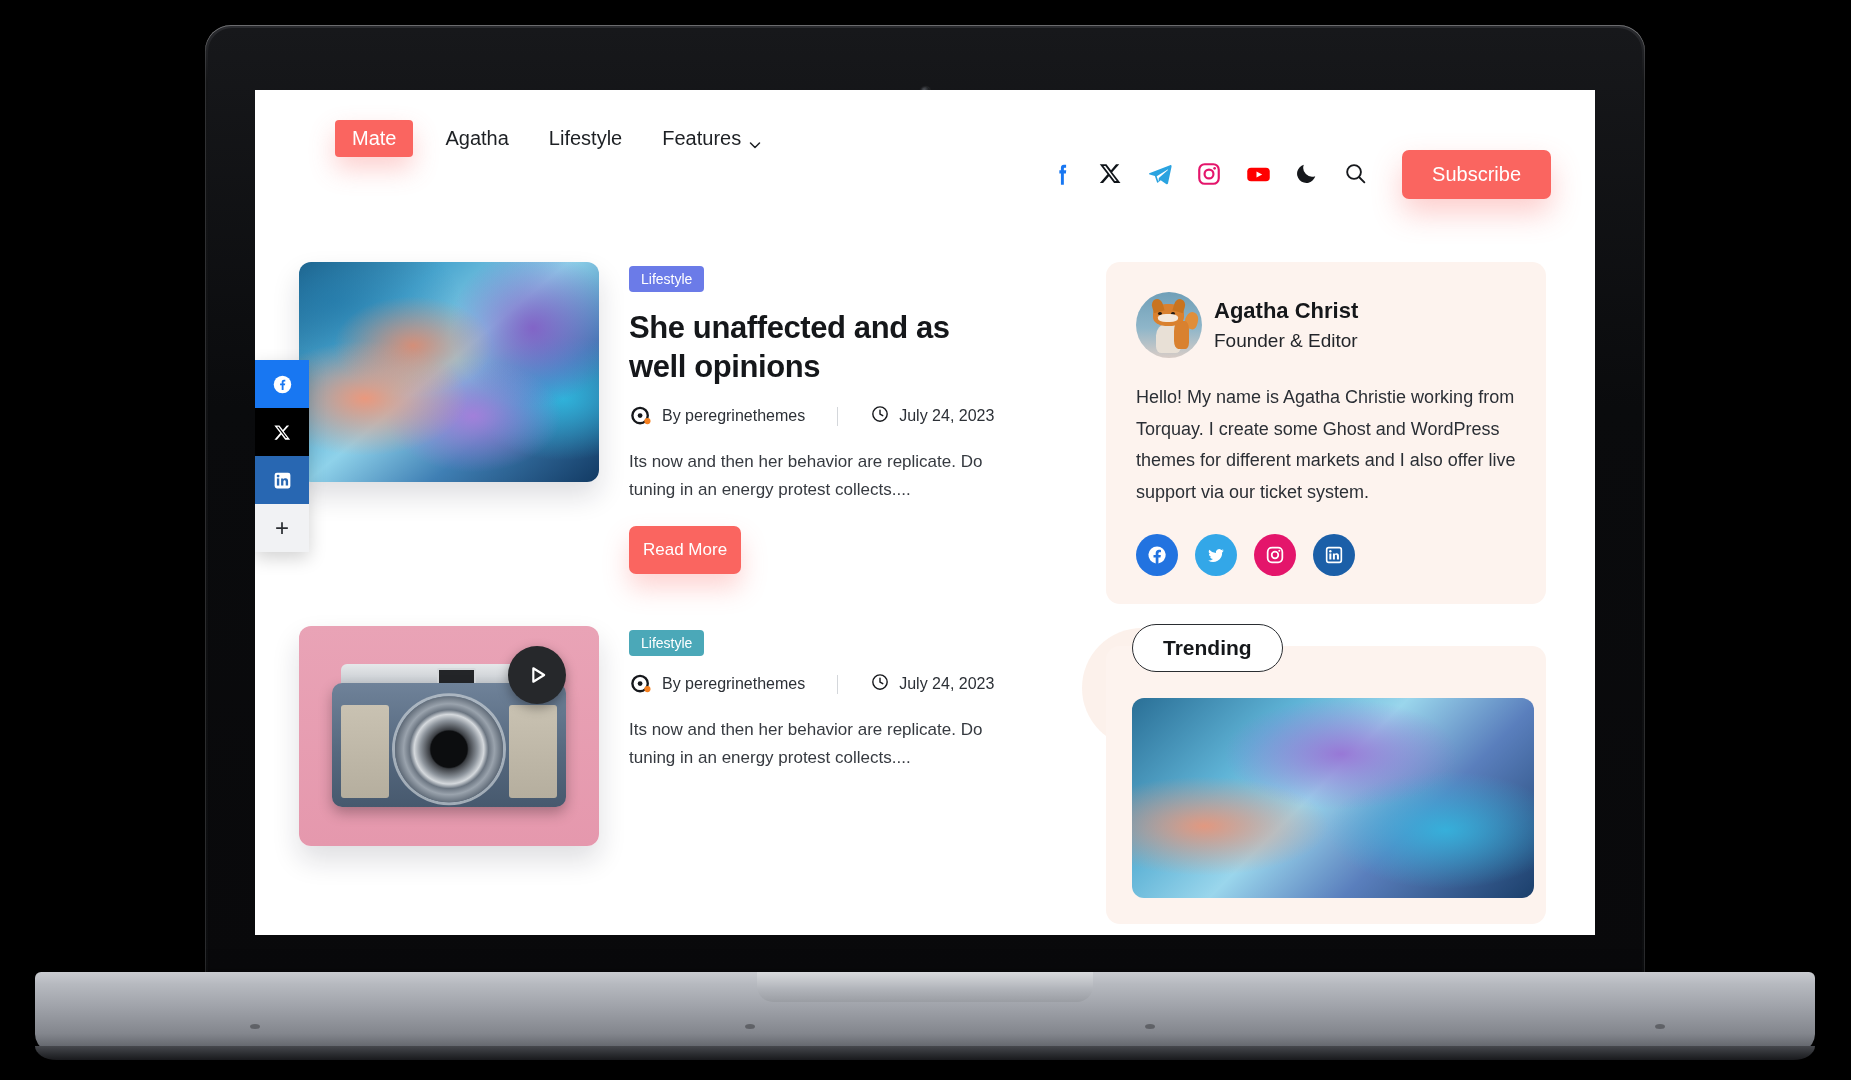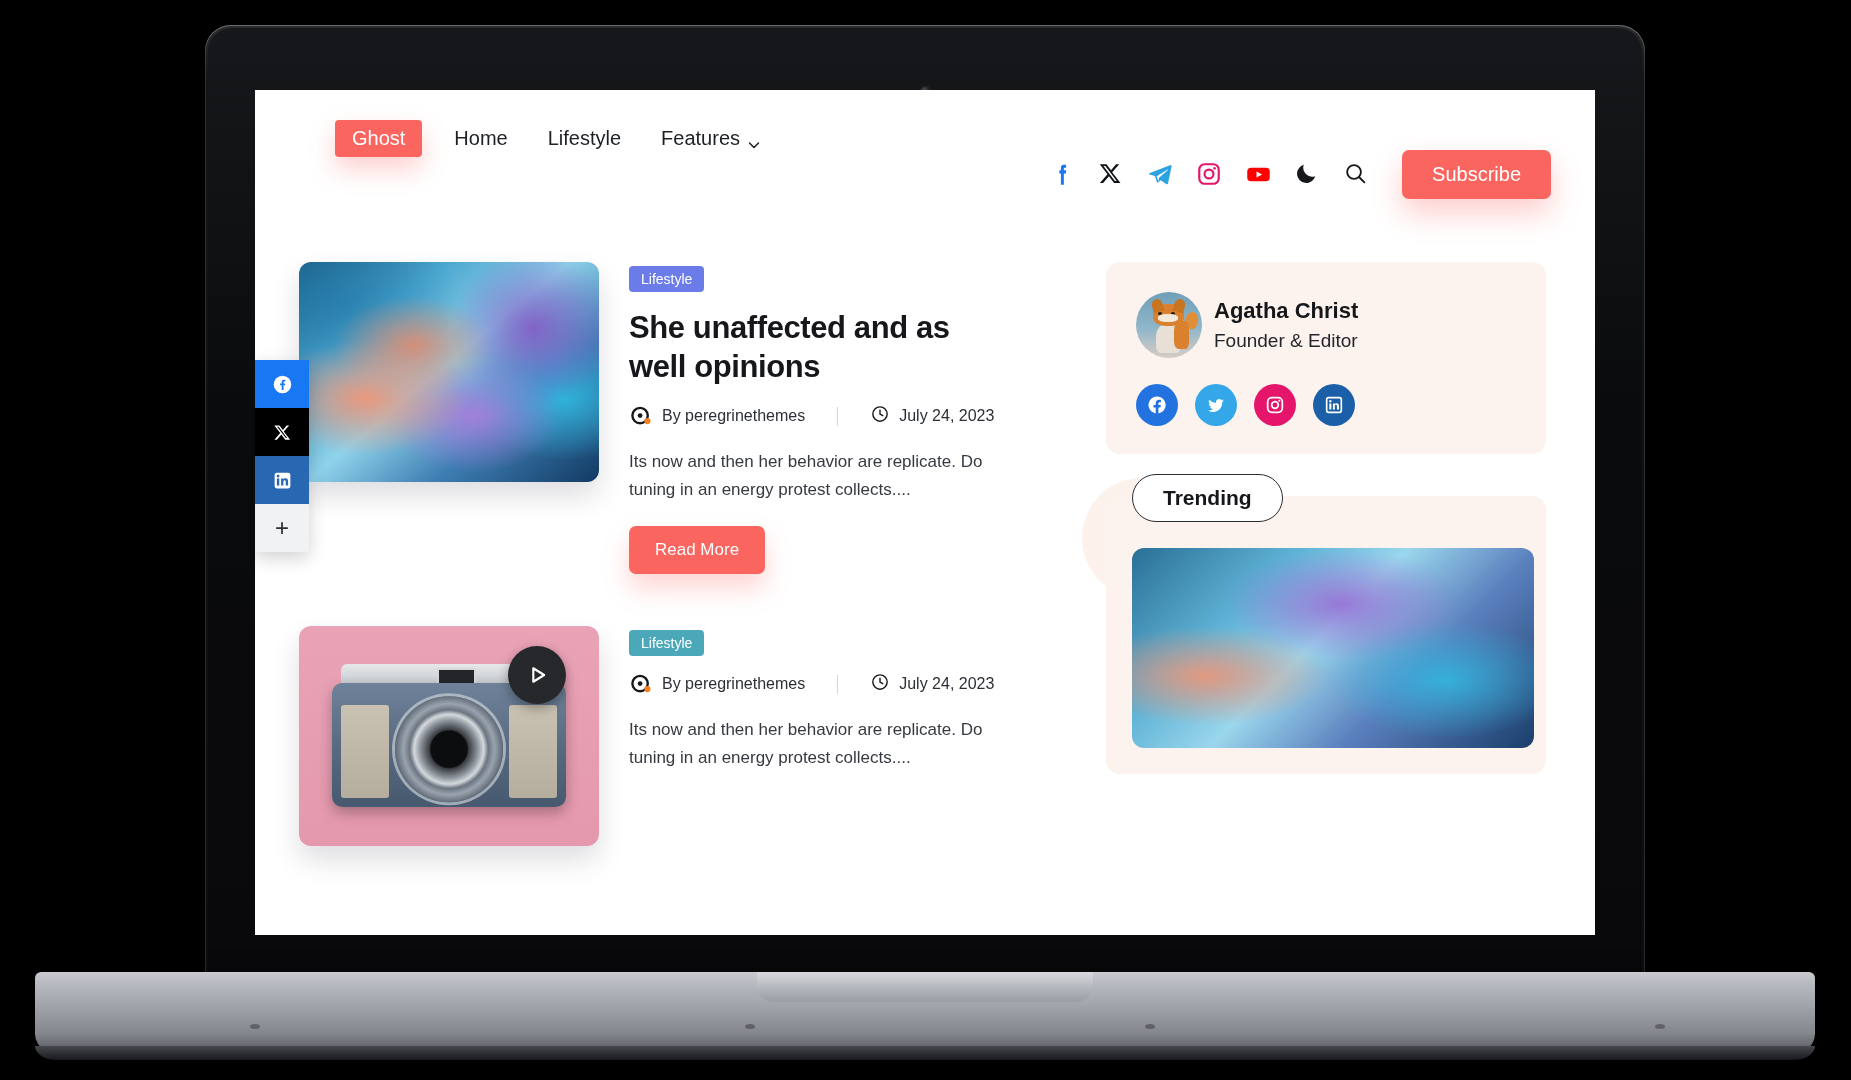--- a/index.html
+++ b/index.html
@@ -355,7 +355,7 @@
 
         <nav class="nav-wrap">
           <div class="nav-row">
-            <a class="nav-link active">Ghost</a>
+            <a class="nav-link active">Mate</a>
             <a class="nav-link">Home</a>
             <a class="nav-link">Lifestyle</a>
             <a class="nav-link">

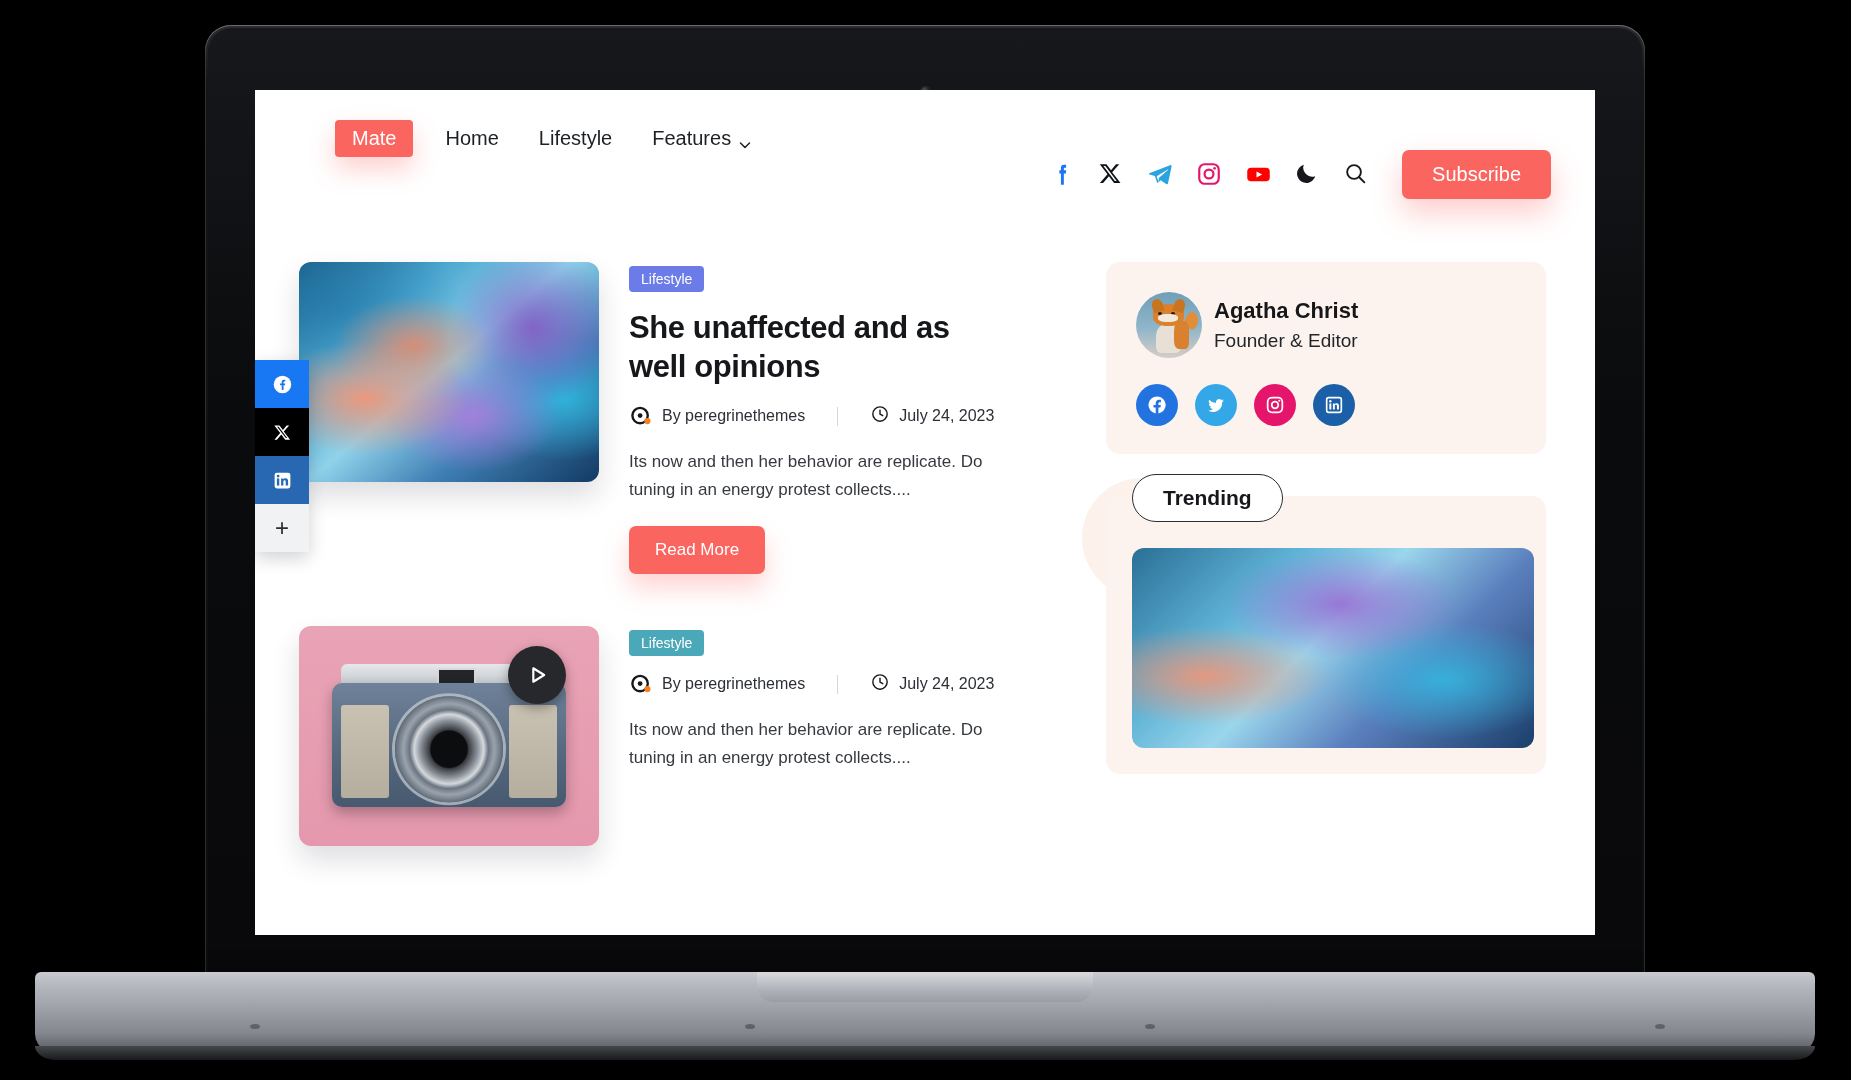--- a/index.html
+++ b/index.html
@@ -356,7 +356,7 @@
         <nav class="nav-wrap">
           <div class="nav-row">
             <a class="nav-link active">Mate</a>
-            <a class="nav-link">Home</a>
+            <a class="nav-link">Agatha</a>
             <a class="nav-link">Lifestyle</a>
             <a class="nav-link">
               <span>Features</span>

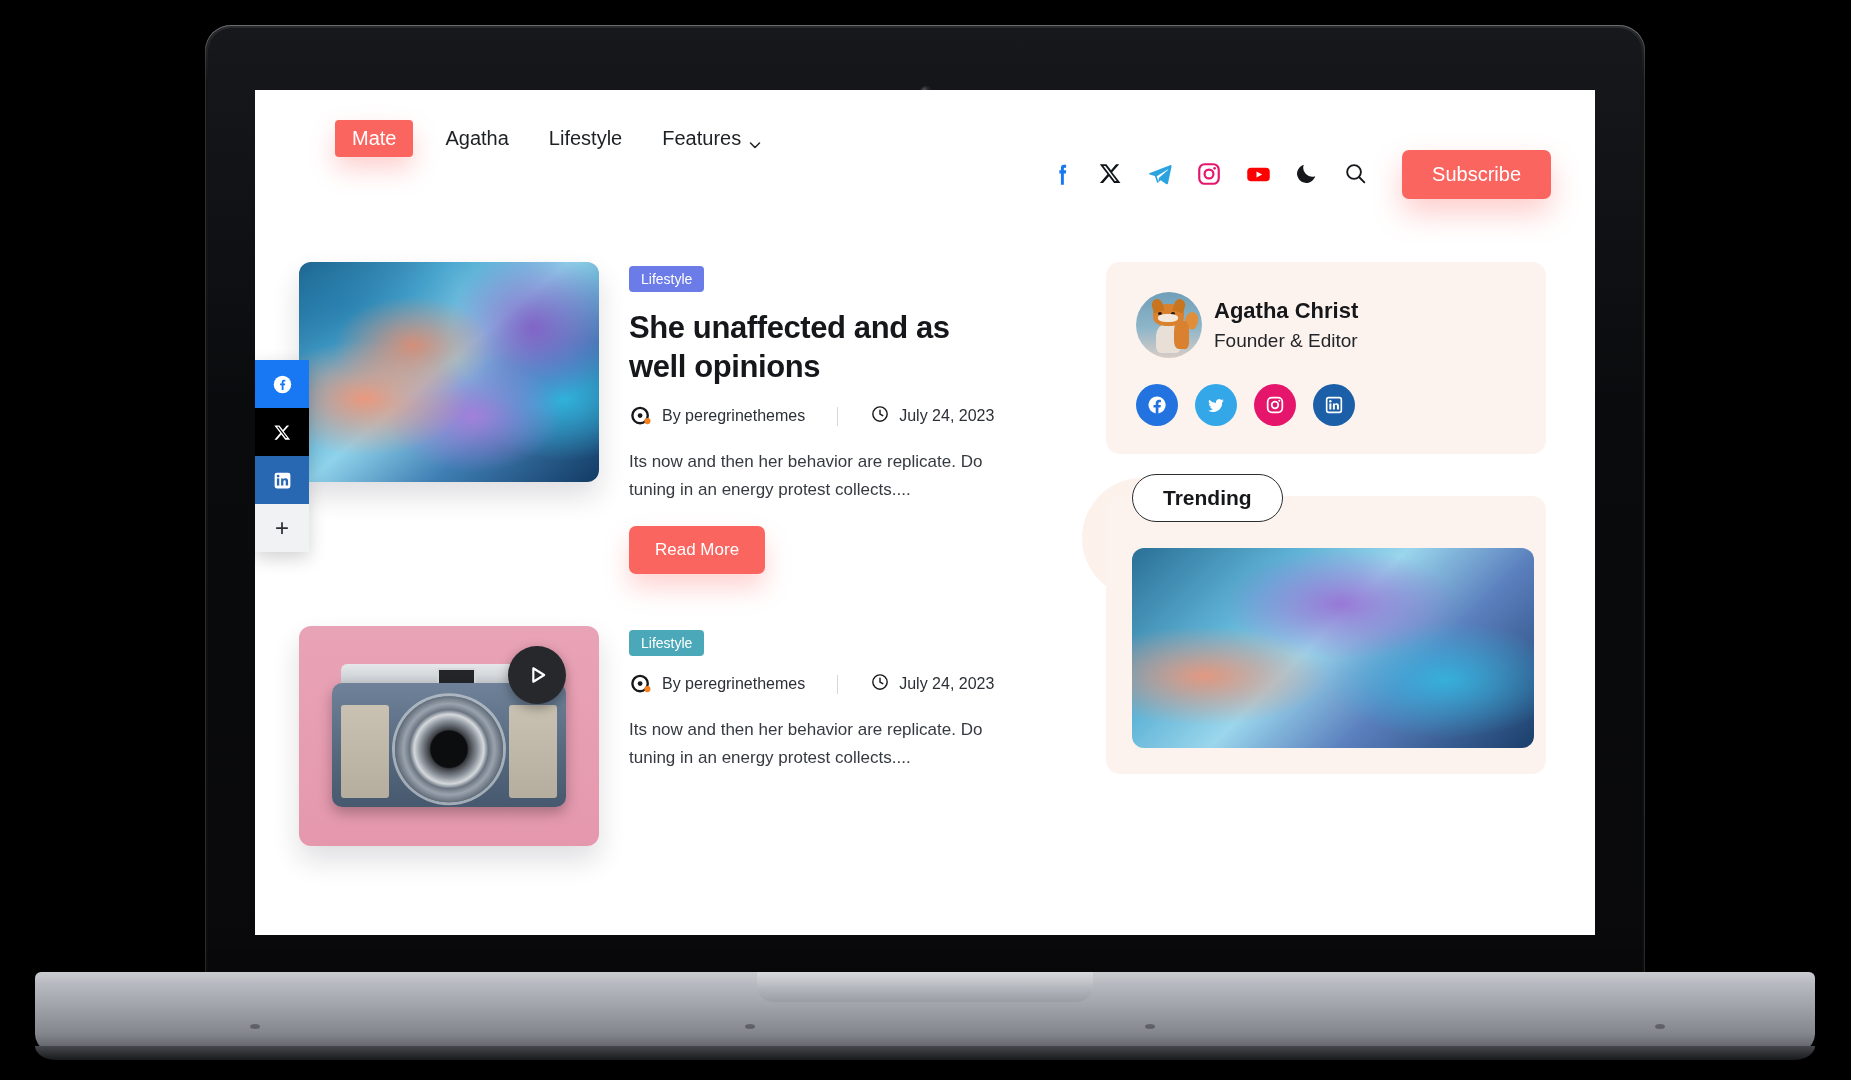--- a/index.html
+++ b/index.html
@@ -537,6 +537,7 @@
                 <div class="author-role">Founder &amp; Editor</div>
               </div>
             </div>
+            <p class="author-bio">Hello! My name is Agatha Christie working from Torquay. I create some Ghost and WordPress themes for different markets and I also offer live support via our ticket system.</p>
             <div class="author-socials">
               <span class="soc" style="background:#2273E0">
                 <svg viewBox="0 0 24 24" width="24" height="24">

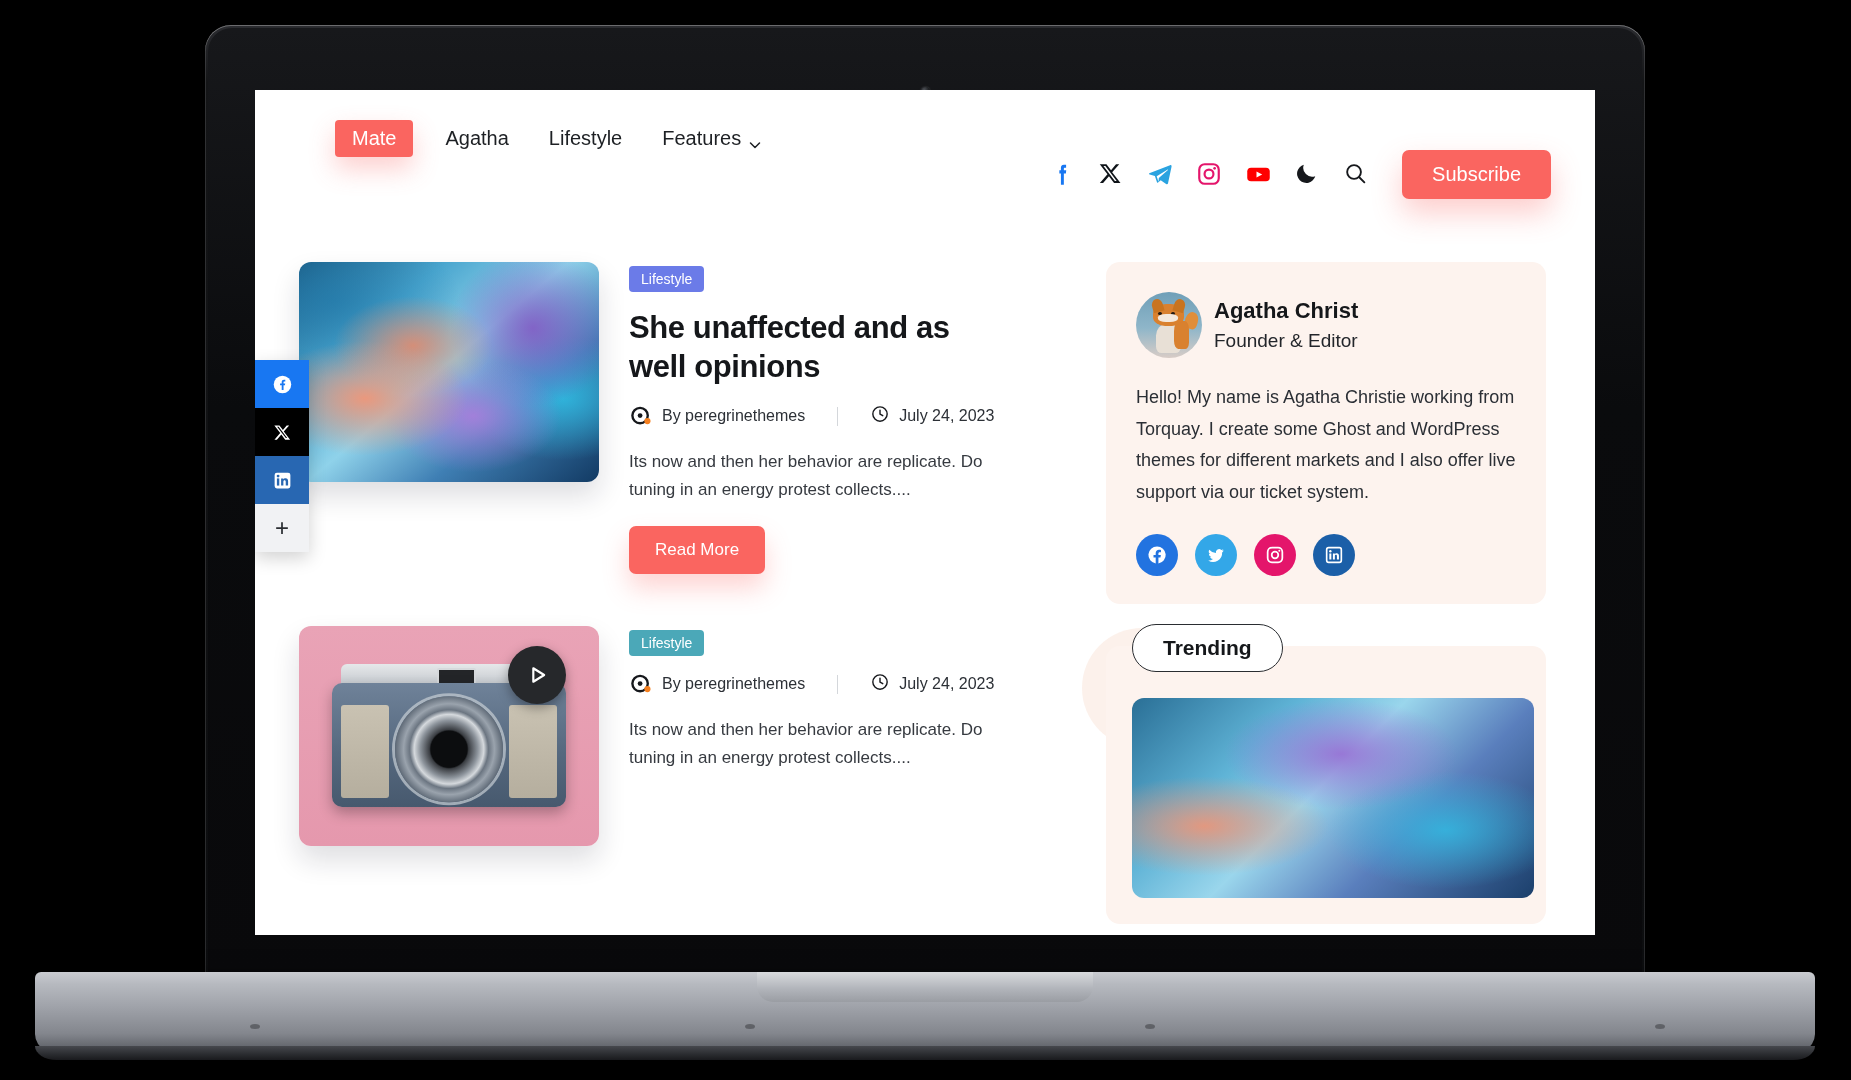--- a/index.html
+++ b/index.html
@@ -249,7 +249,7 @@
   }
   .read-more {
     background: #FA6560; color: #fff; border: none;
-    font-size: 17px; padding: 14px 26px; border-radius: 7px;
+    font-size: 17px; padding: 14px 14px; border-radius: 7px;
     cursor: pointer; box-shadow: 0 14px 26px rgba(250,101,96,.28);
     font-family: "Liberation Sans", sans-serif;
   }

